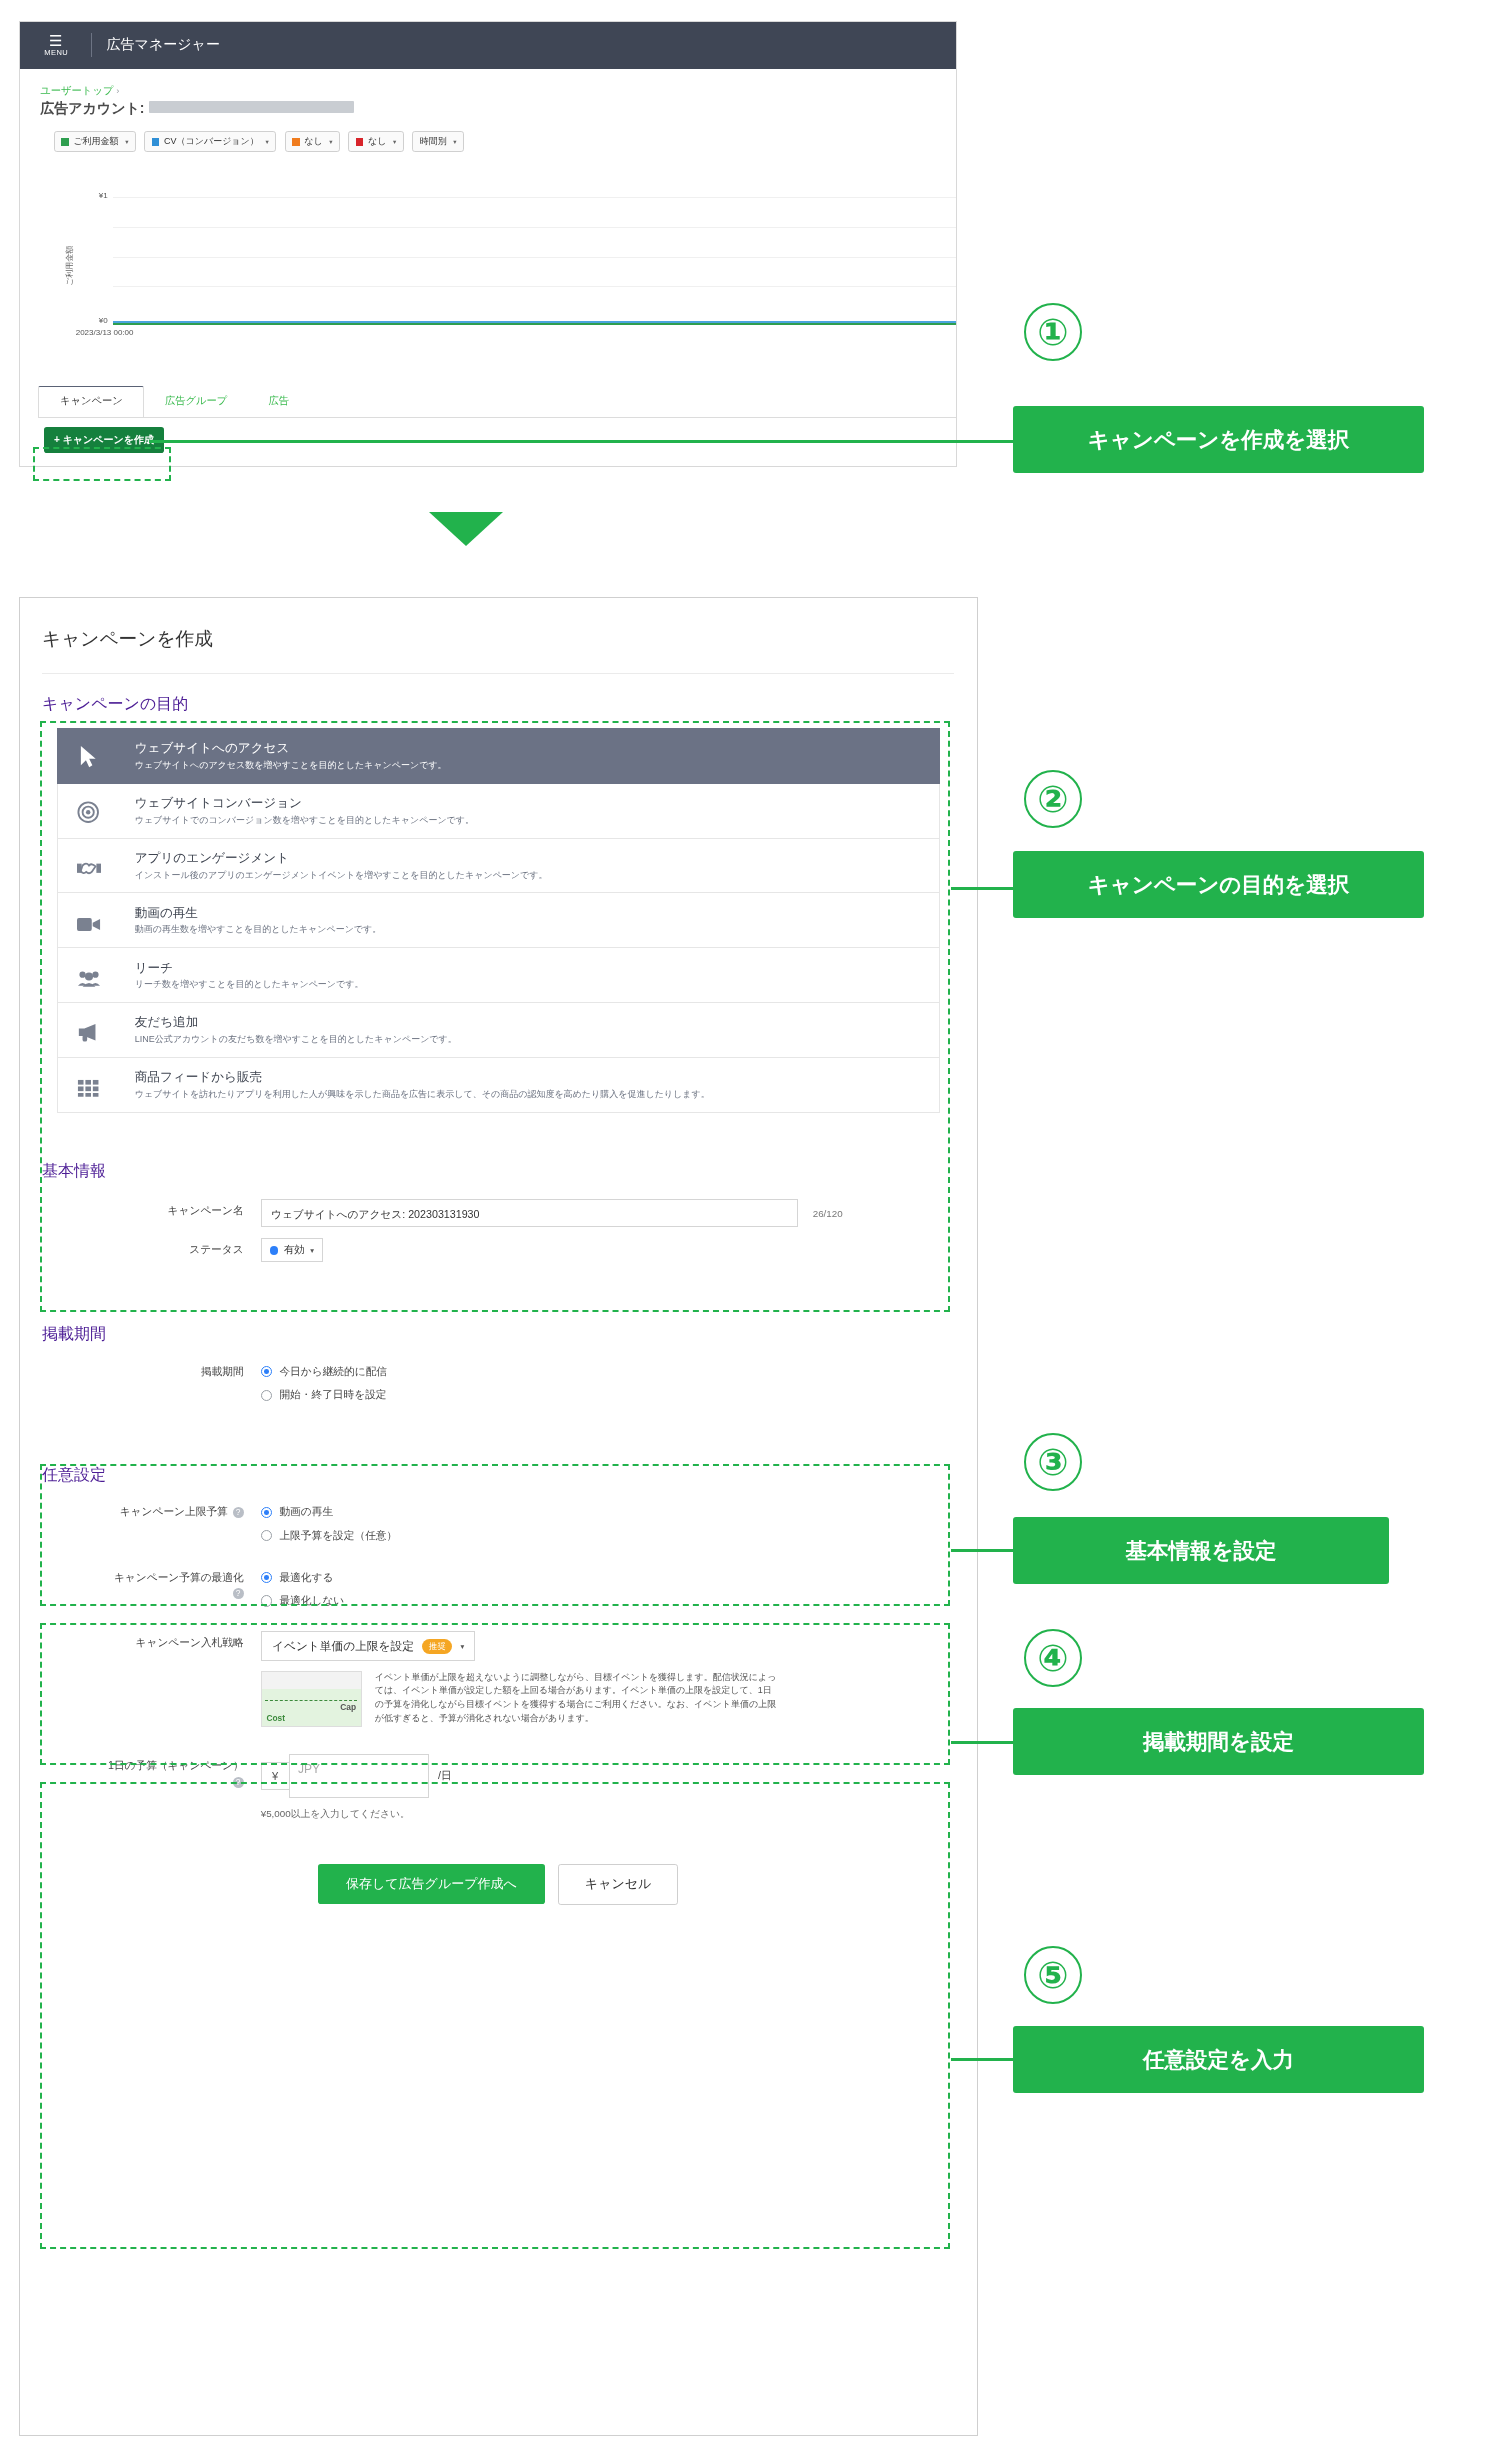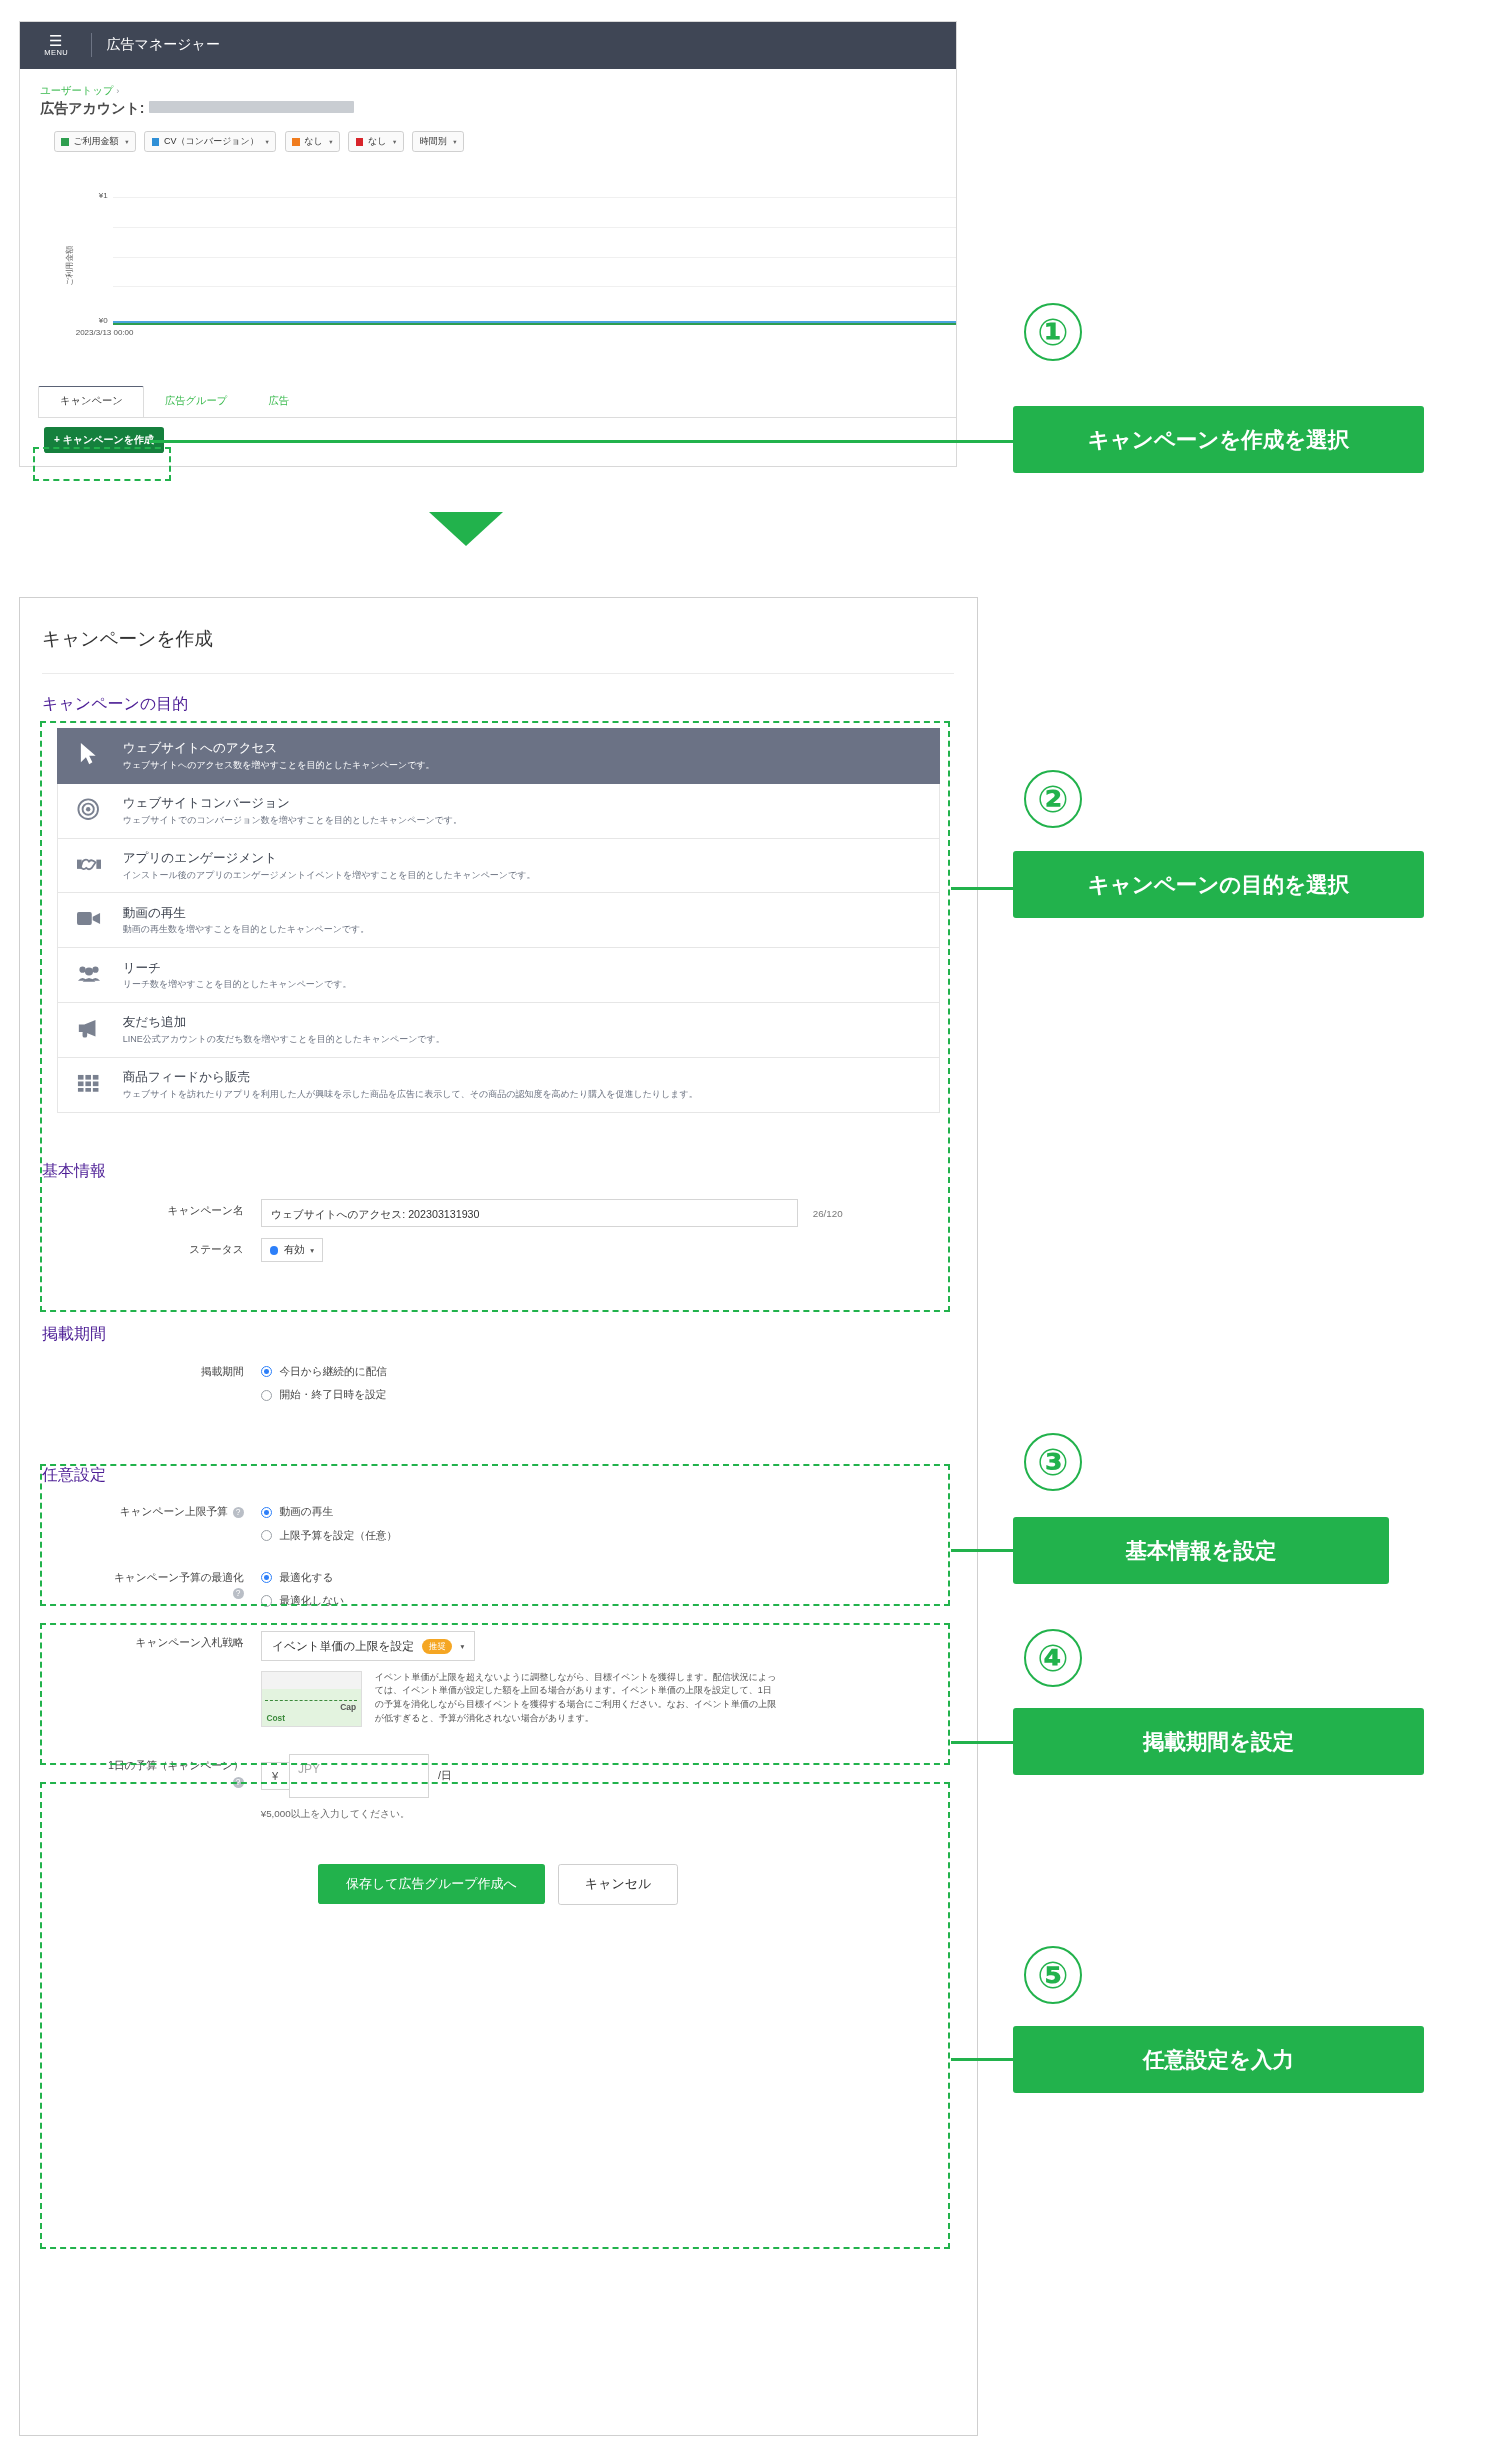--- a/index.html
+++ b/index.html
@@ -93,7 +93,7 @@
   
   #objlist { margin: 13px 37px 0 37px; }
   .obj {
-    display: flex; align-items: center; gap: 18px;
+    display: flex; align-items: flex-end; gap: 30px;
     border: 0.9px solid #e6e6e6; border-top: none; padding: 11.2px 15px; min-height: 52px;
     background: #fff; cursor: pointer;
   }

